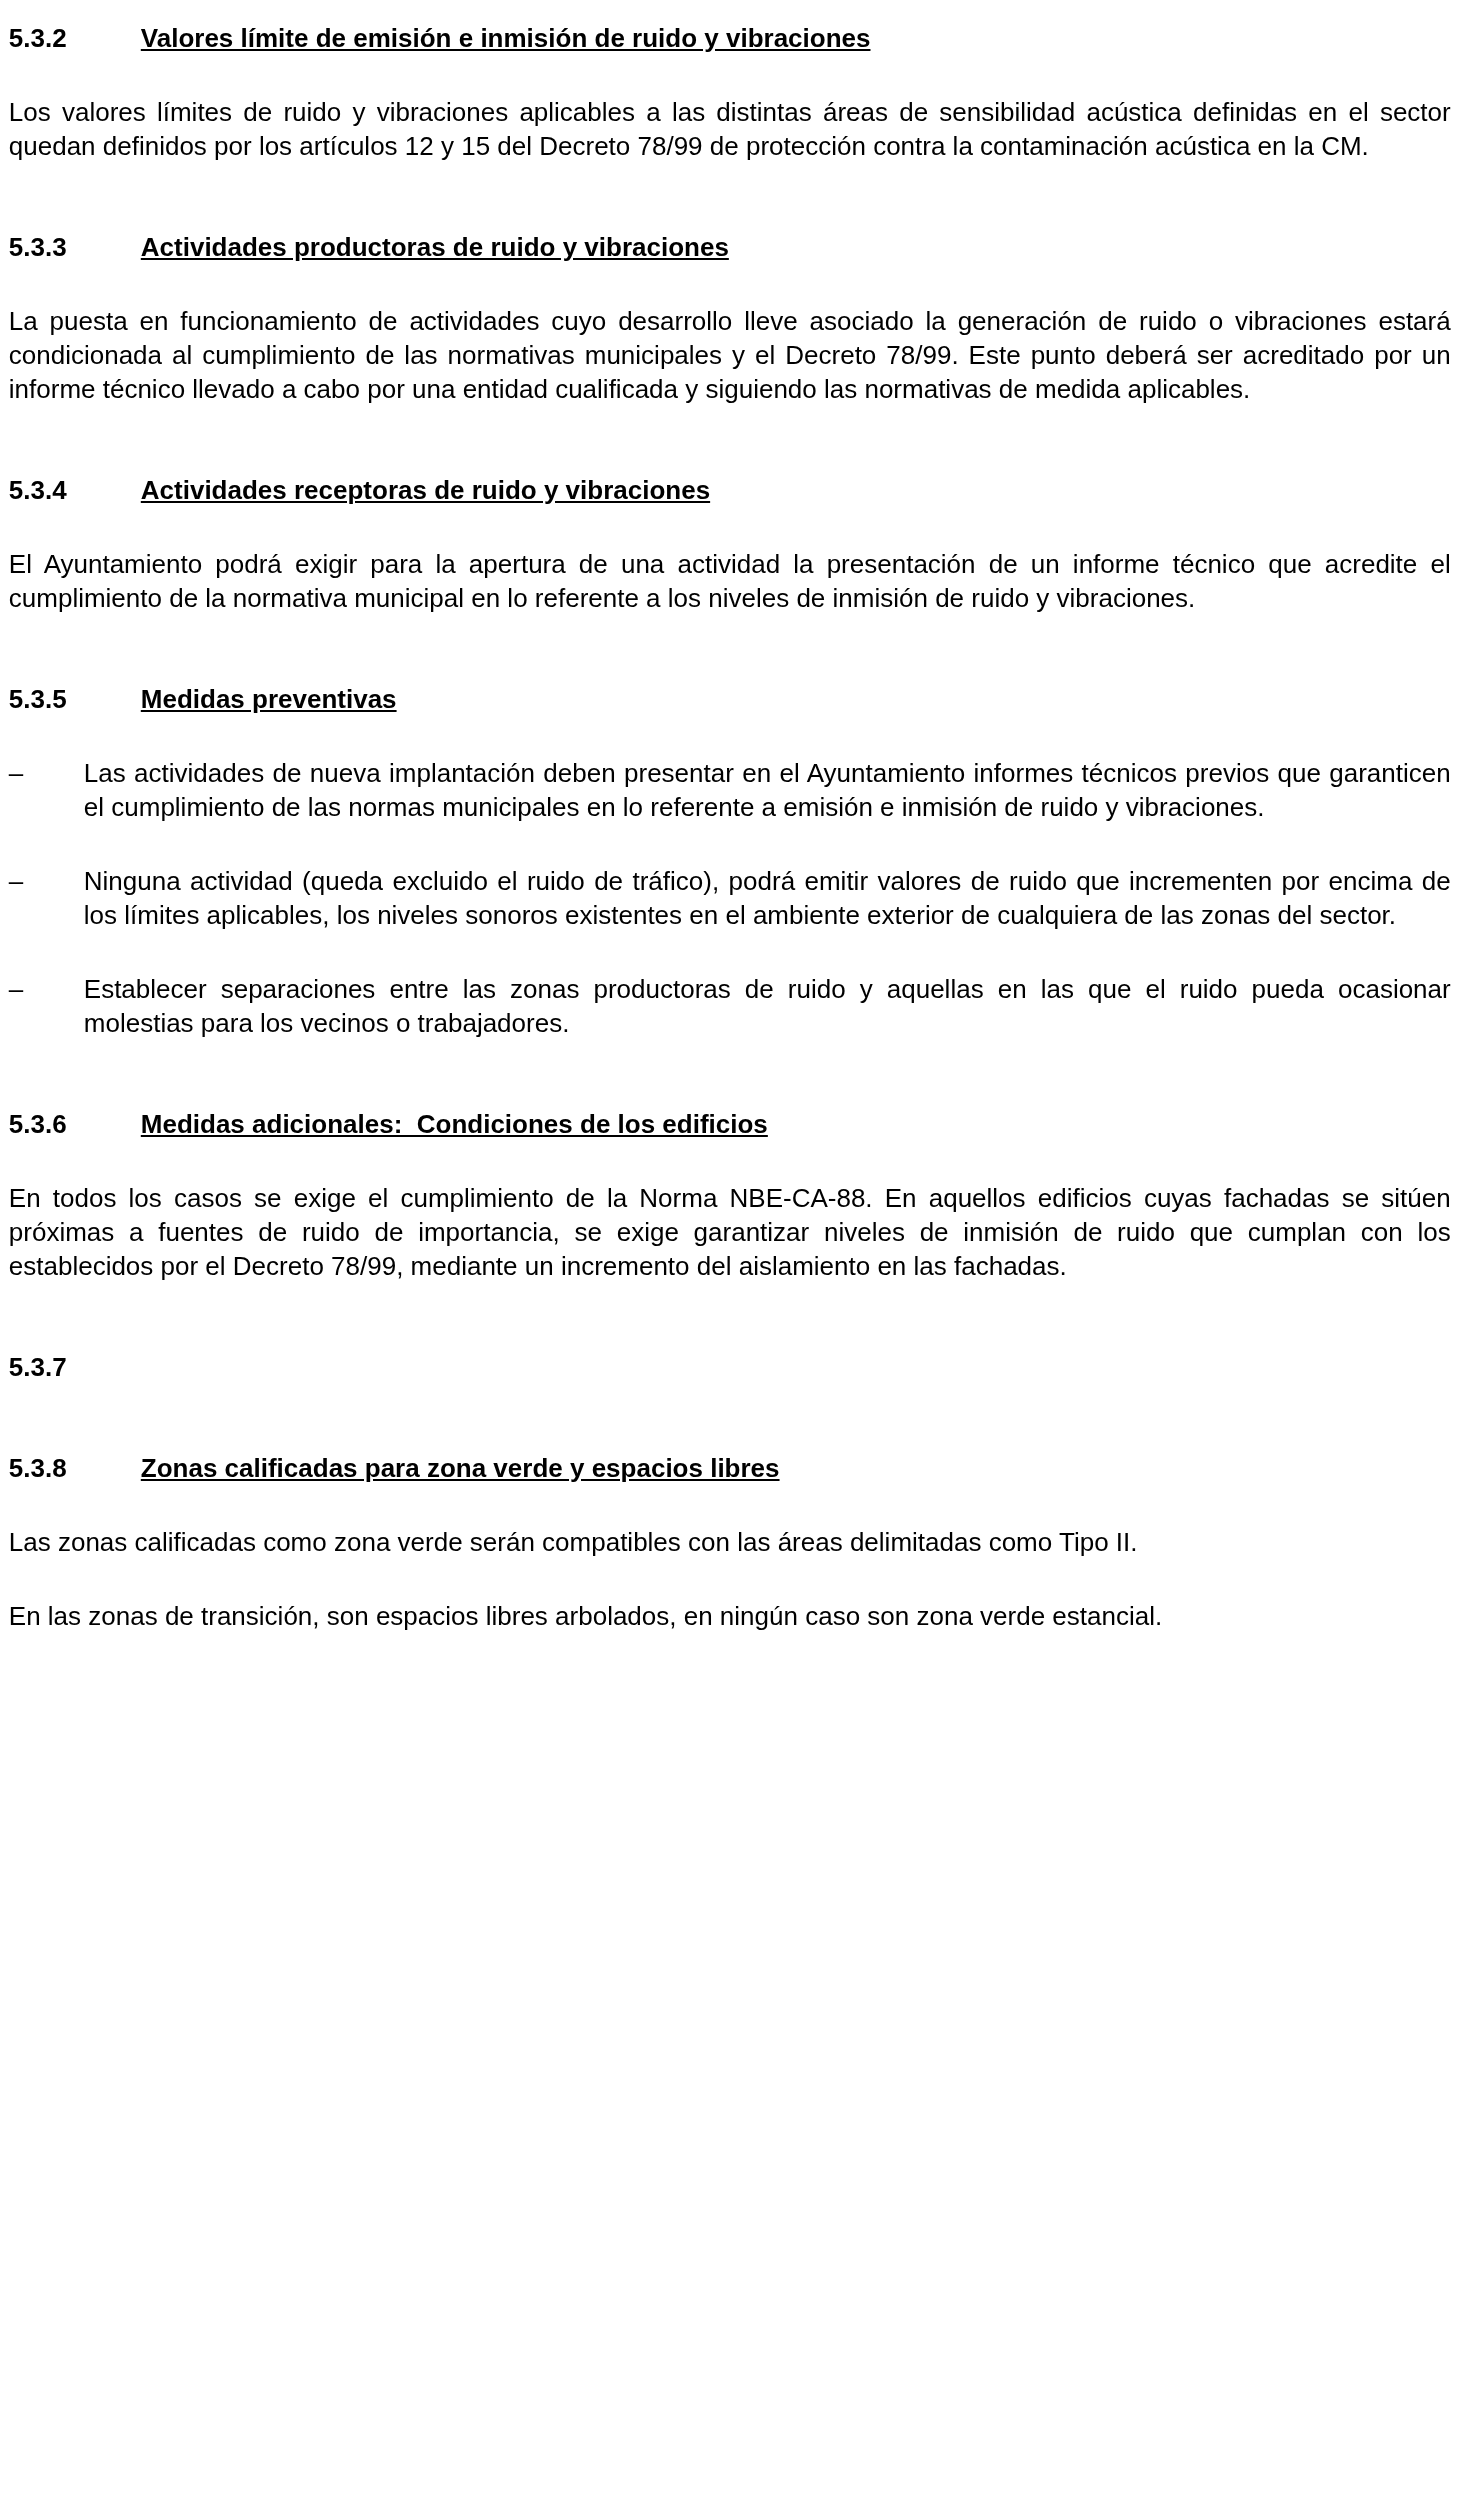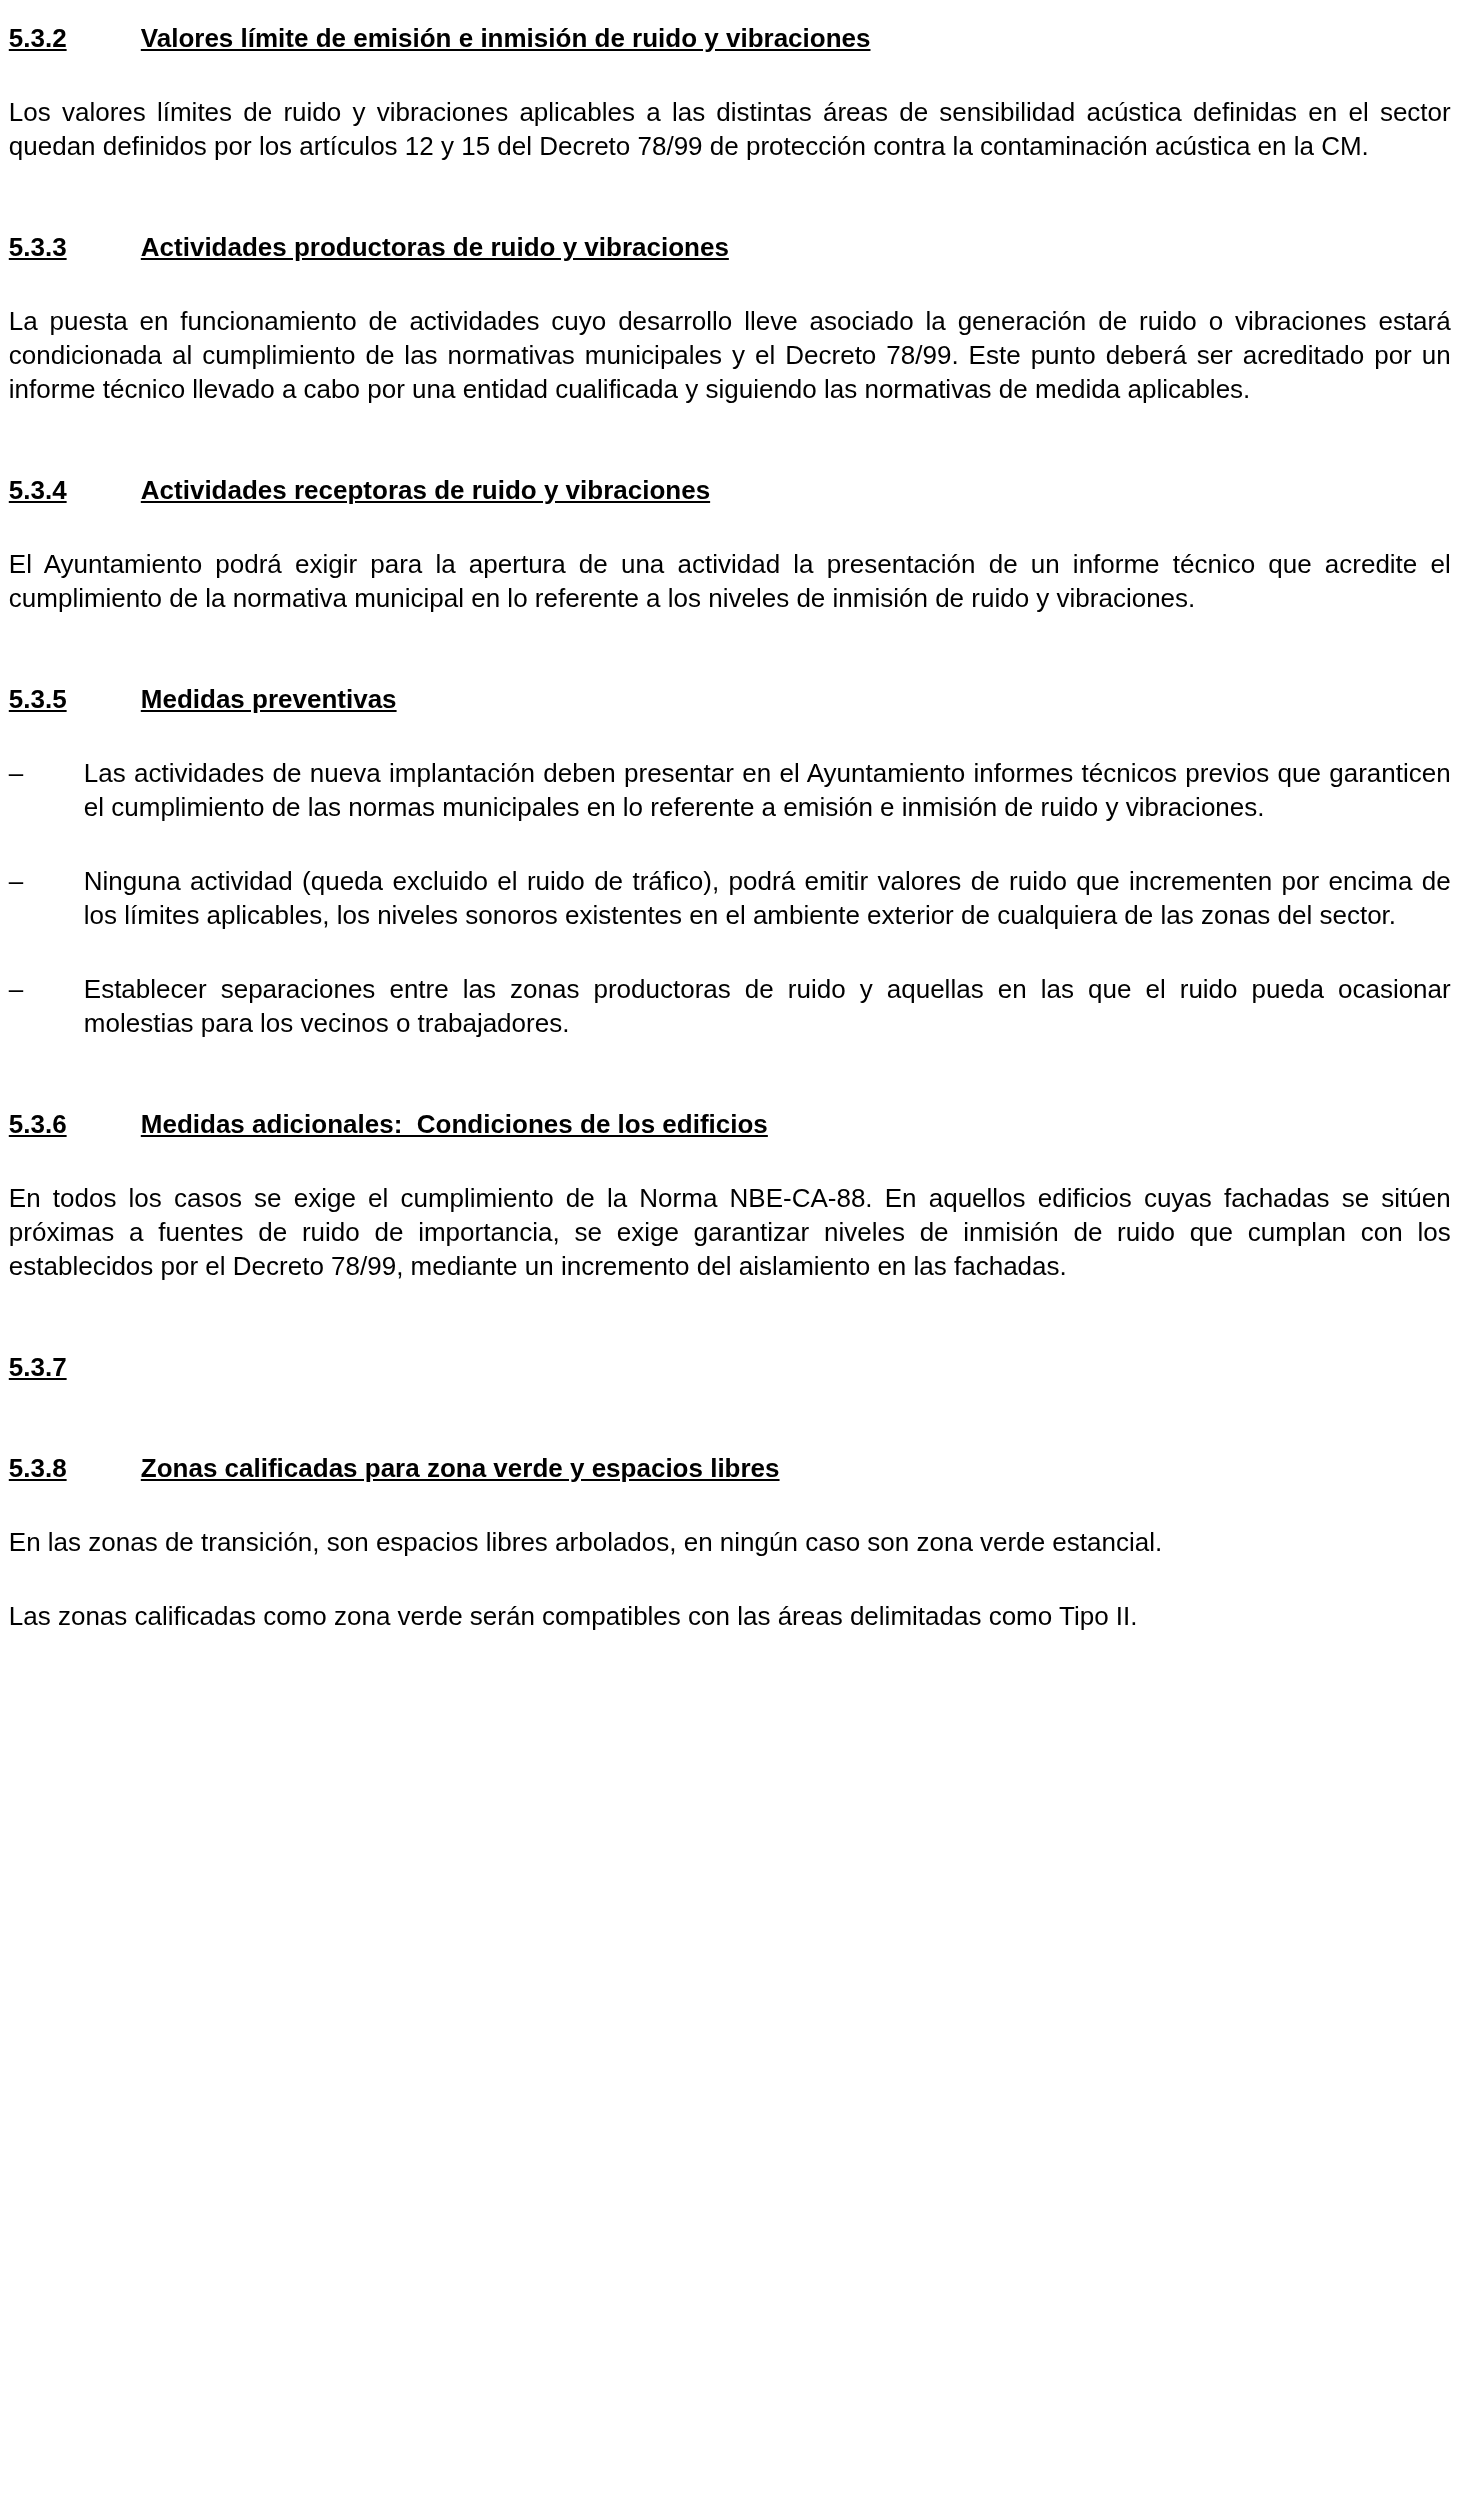--- a/index.html
+++ b/index.html
@@ -25,7 +25,7 @@
     font-weight: bold;
     line-height: 34px;
   }
-  .section-number { flex: 0 0 132px; width: 132px; text-decoration: underline; }
+  .section-number { flex: 0 0 132px; width: 132px; }
   .section-title { white-space: pre-wrap; text-decoration: underline; }
   .block { margin: 40px 0 0 0; }
   .paragraph { text-align: justify; }

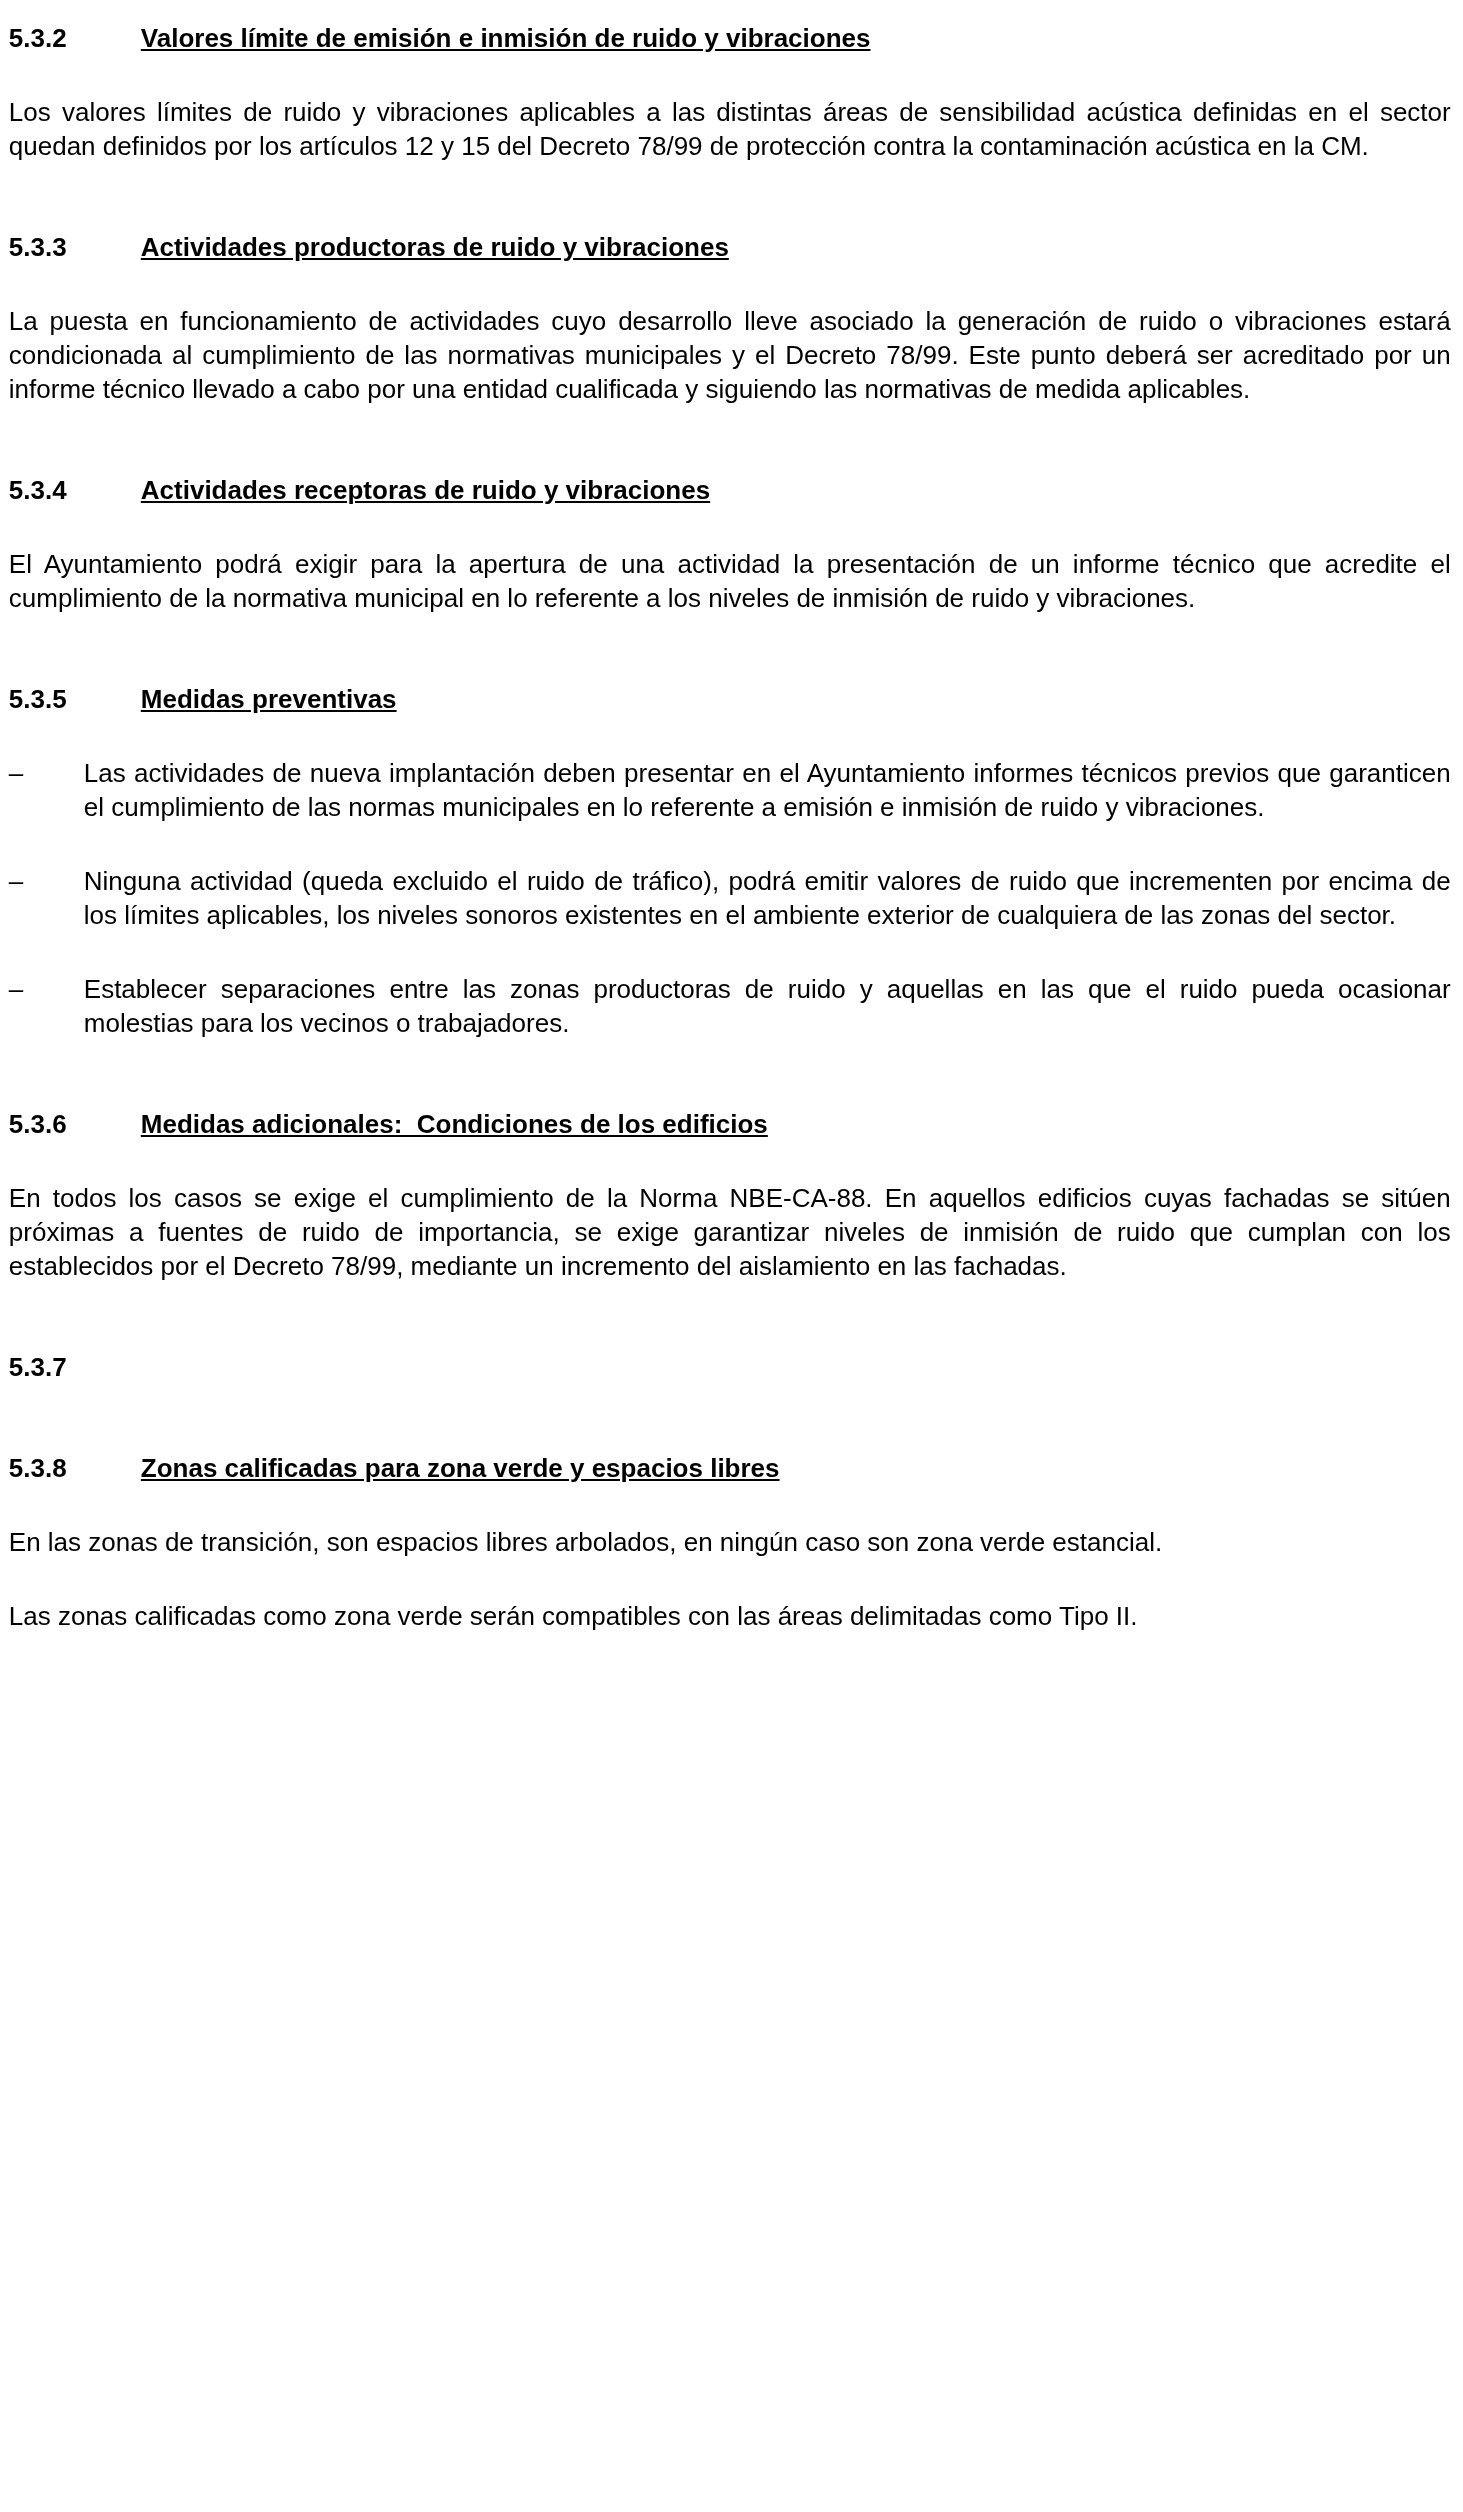--- a/index.html
+++ b/index.html
@@ -94,8 +94,8 @@
           <span class="section-number">5.3.8</span>
           <span class="section-title">Zonas calificadas para zona verde y espacios libres</span>
         </h2>
+        <p class="block paragraph">Las zonas calificadas como zona verde serán compatibles con las áreas delimitadas como Tipo II.</p>
         <p class="block paragraph">En las zonas de transición, son espacios libres arbolados, en ningún caso son zona verde estancial.</p>
-        <p class="block paragraph">Las zonas calificadas como zona verde serán compatibles con las áreas delimitadas como Tipo II.</p>
       </section>
     </div>
 </div>

